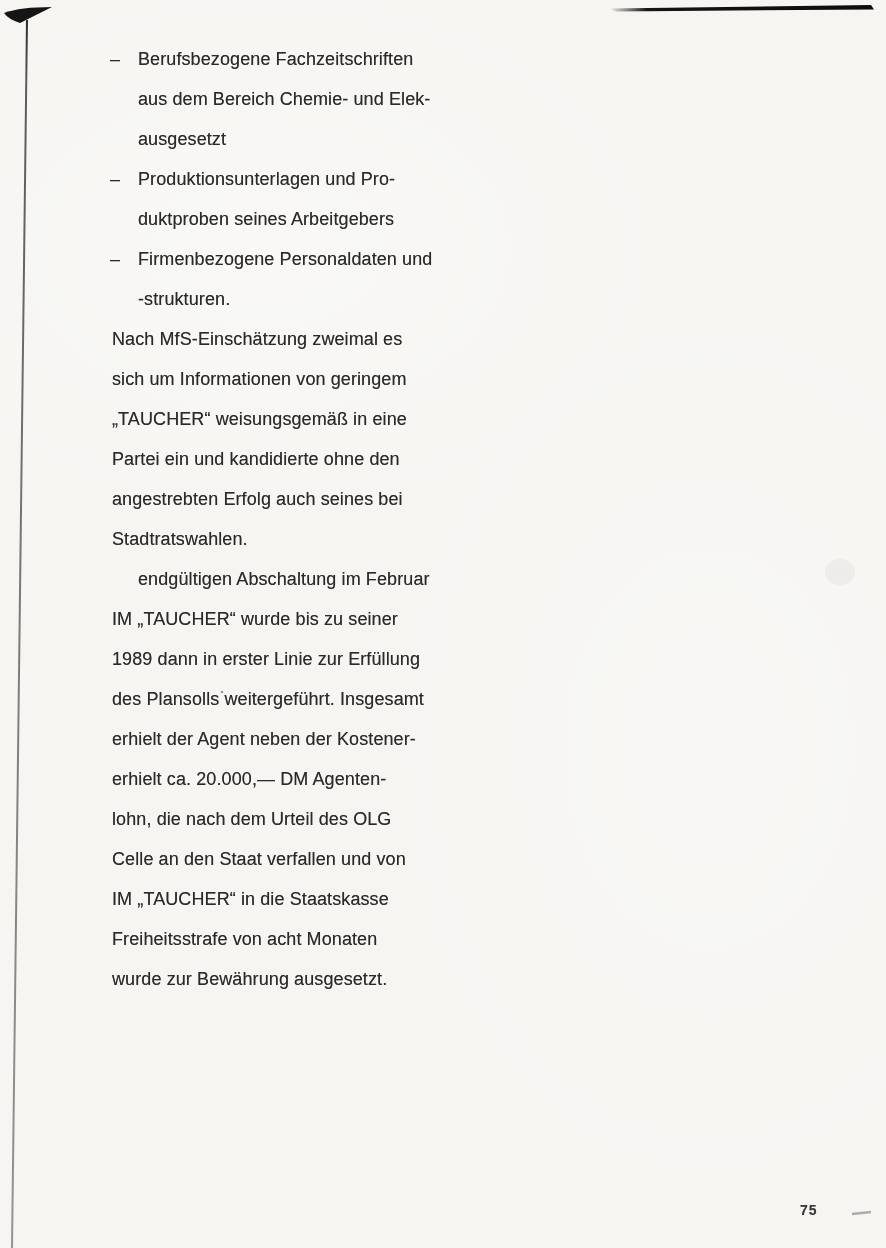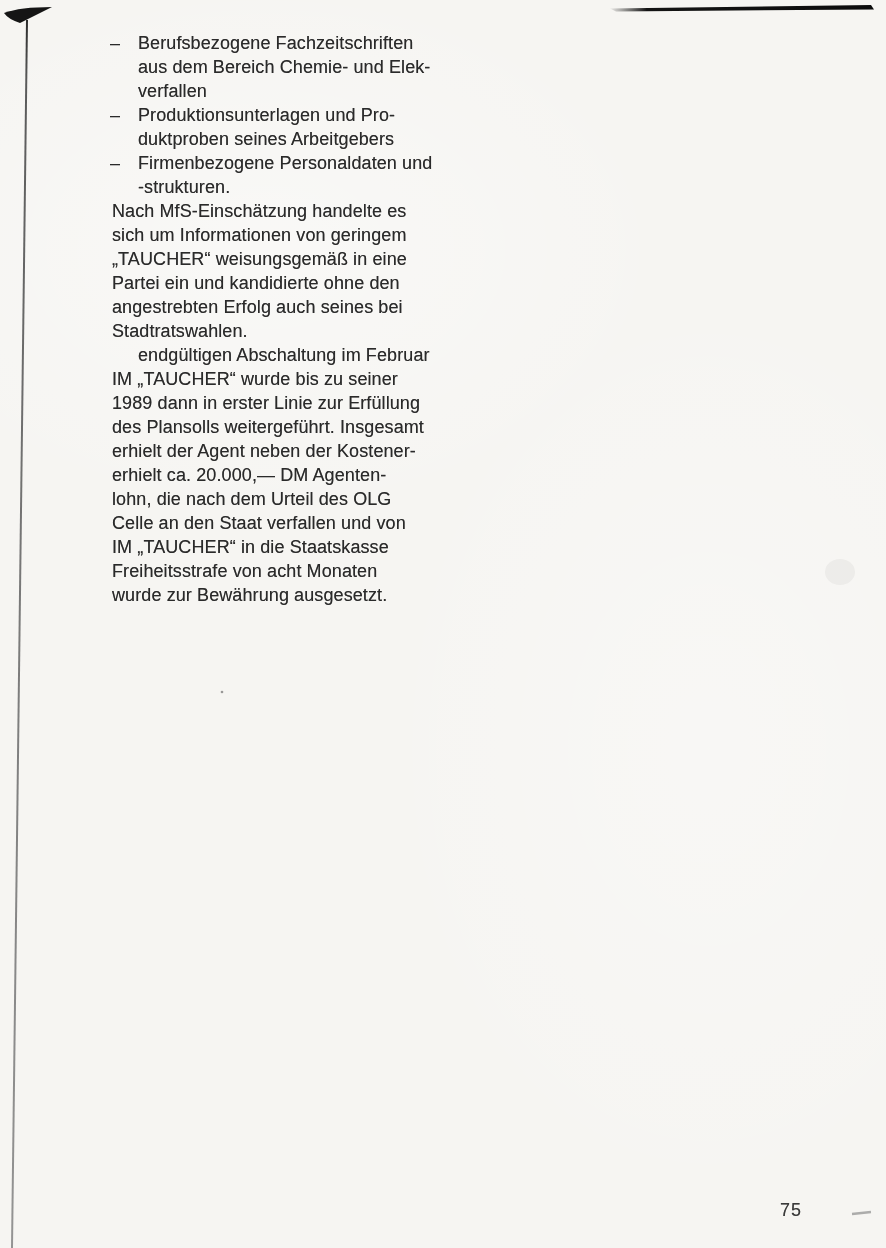--- a/index.html
+++ b/index.html
@@ -49,6 +49,7 @@
   }
   .text-line {
     white-space: nowrap;
+    margin-top: 16px;
   }
   .page-number {
     position: absolute;

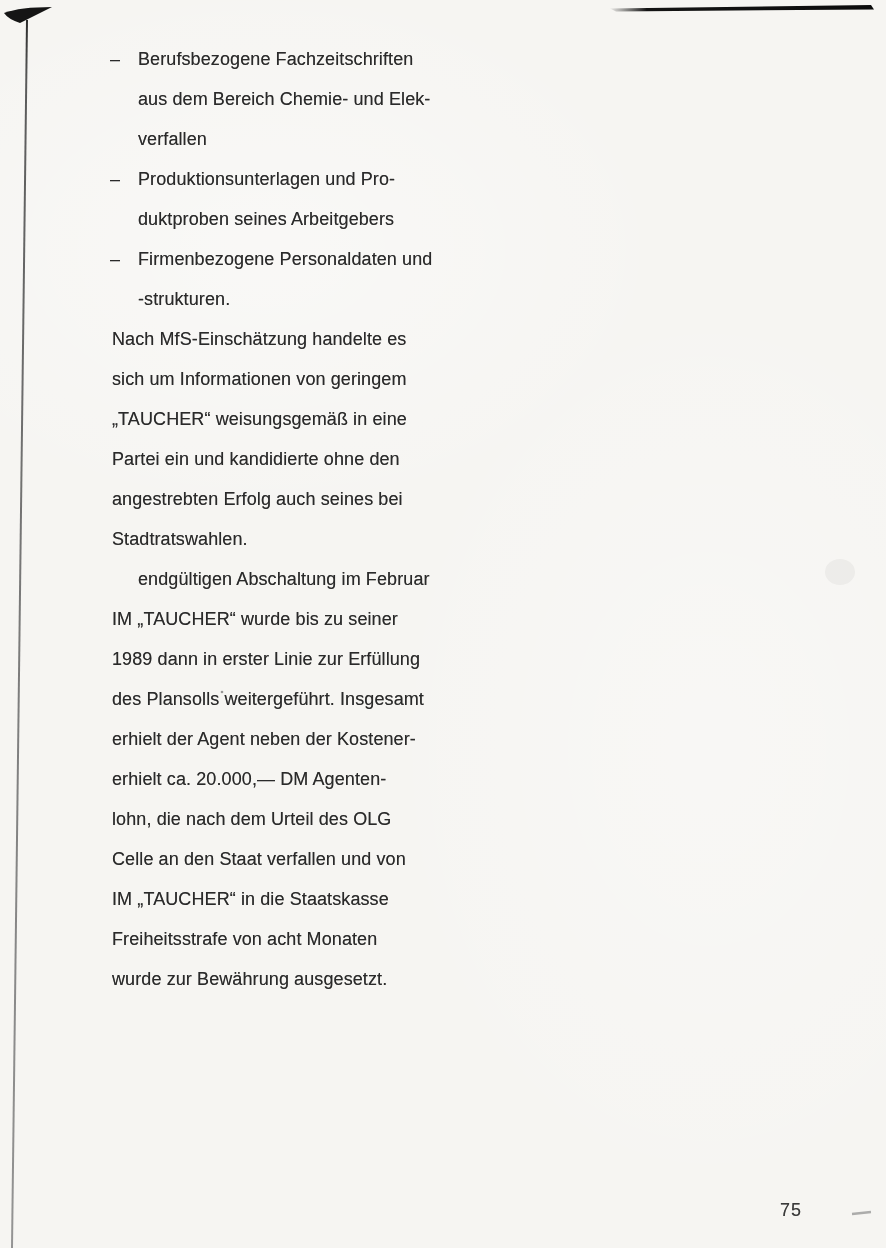--- a/index.html
+++ b/index.html
@@ -107,7 +107,7 @@
         <span class="list-marker">–</span>
         <div class="text-line">Berufsbezogene Fachzeitschriften</div>
         <div class="text-line">aus dem Bereich Chemie- und Elek-</div>
-        <div class="text-line">verfallen</div>
+        <div class="text-line">ausgesetzt</div>
       </div>
       <div class="list-item">
         <span class="list-marker">–</span>

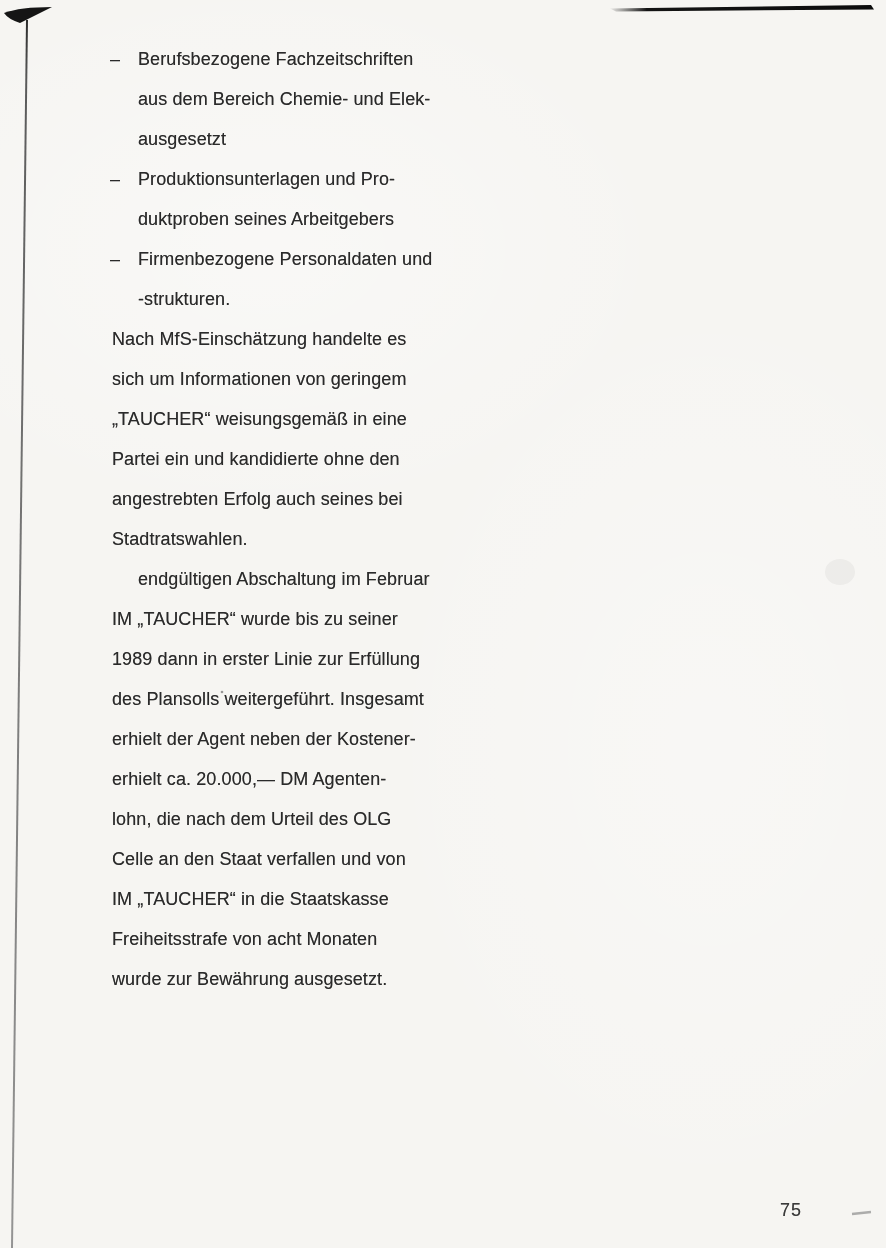--- a/index.html
+++ b/index.html
@@ -120,7 +120,7 @@
         <div class="text-line">-strukturen.</div>
       </div>
       <div class="paragraph">
-        <div class="text-line">Nach MfS-Einschätzung handelte es</div>
+        <div class="text-line">Nach MfS-Einschätzung zweimal es</div>
         <div class="text-line">sich um Informationen von geringem</div>
         <div class="text-line">„TAUCHER“ weisungsgemäß in eine</div>
         <div class="text-line">Partei ein und kandidierte ohne den</div>

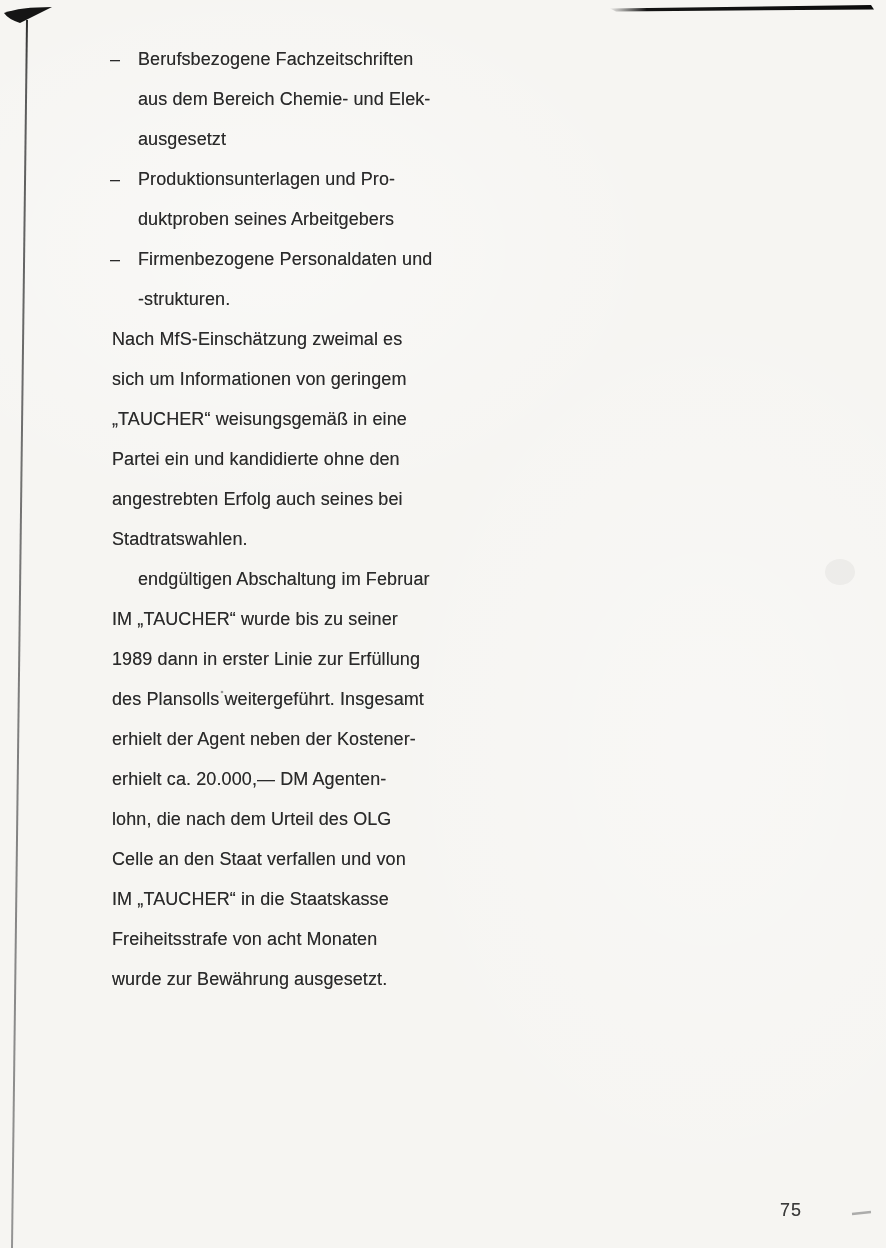--- a/index.html
+++ b/index.html
@@ -53,13 +53,14 @@
   }
   .page-number {
     position: absolute;
-    left: 780px;
+    left: 800px;
     top: 1201px;
-    font-size: 18px;
+    font-size: 14px;
     line-height: 19px;
     color: #3a3a3a;
     letter-spacing: 1px;
     text-shadow: 0 0 0.5px rgba(58,58,58,0.5);
+    font-weight: bold;
   }
 </style>
 </head>

